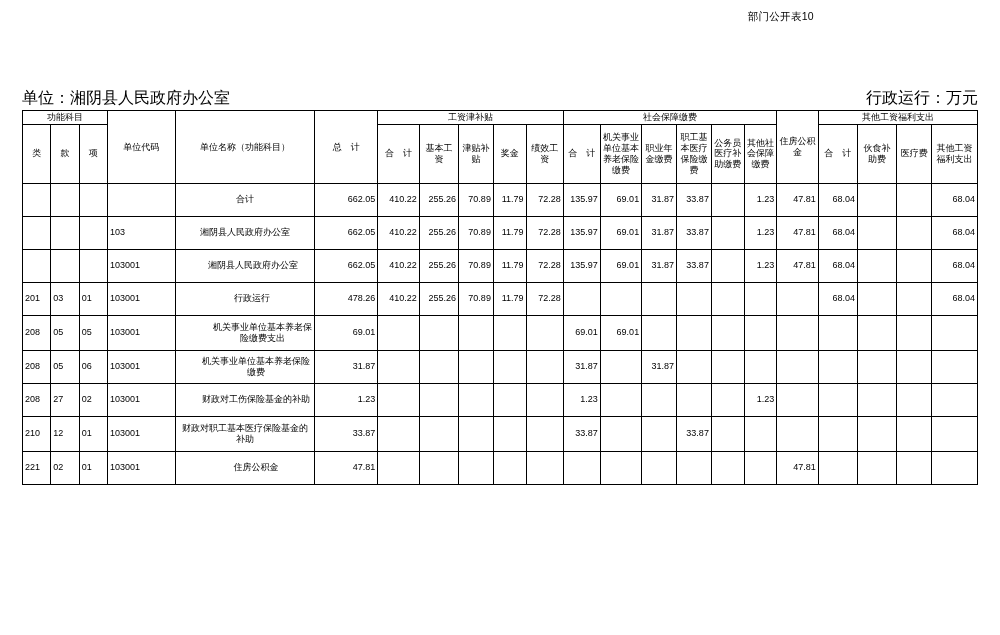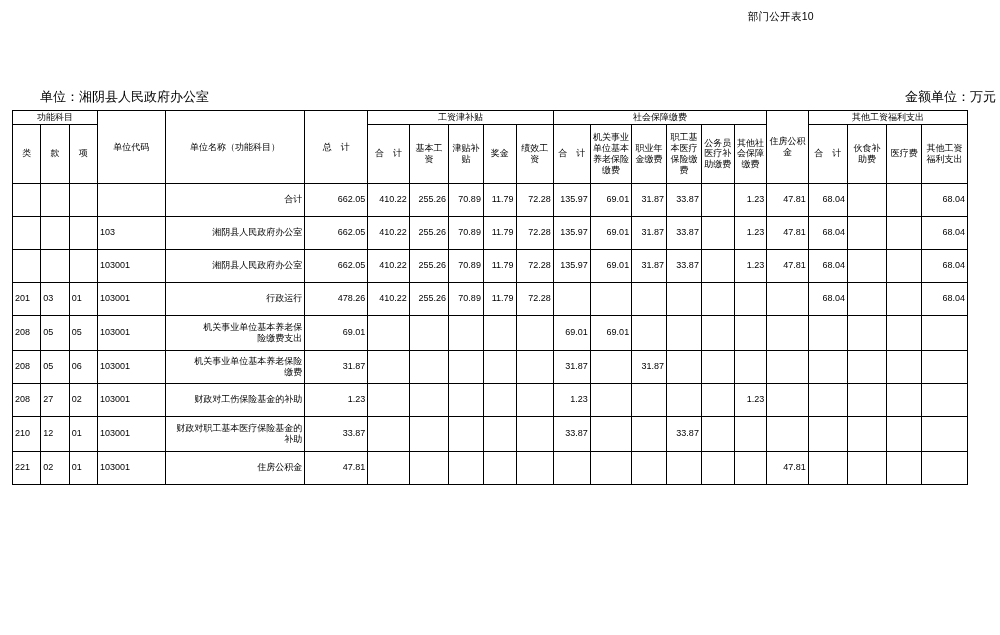--- a/index.html
+++ b/index.html
@@ -44,8 +44,7 @@
     left: 22px;
     width: 956px;
     height: 14px;
-    font-size: 13px;
-    margin-left: 18px;
+    font-size: 16px;
   }
   .meta-left {
     position: absolute;

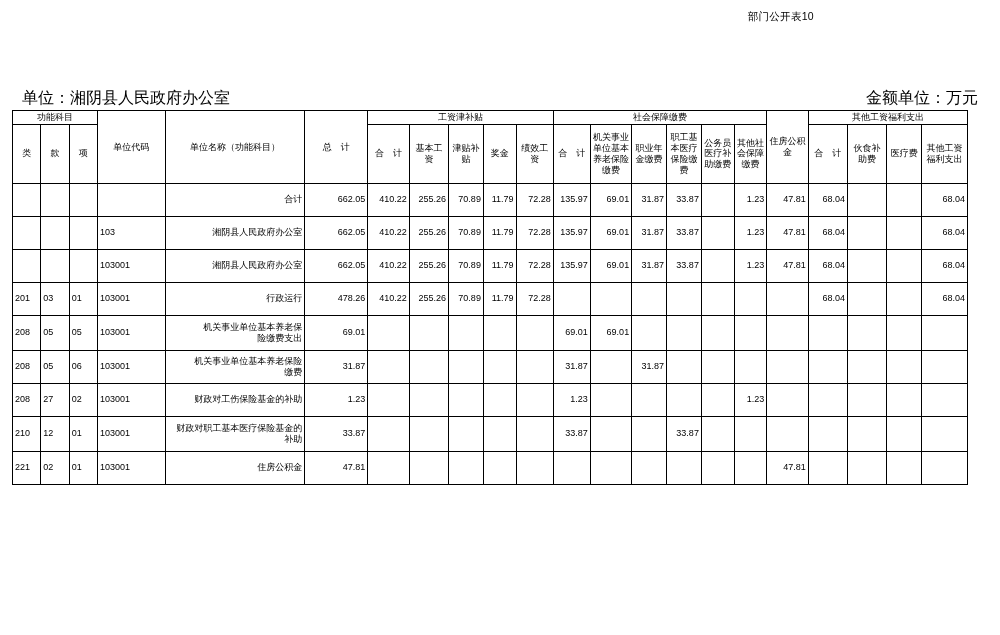--- a/index.html
+++ b/index.html
@@ -108,7 +108,7 @@
 
   <div class="meta-row">
     <div class="meta-left">单位：湘阴县人民政府办公室</div>
-    <div class="meta-right">金额单位：万元</div>
+    <div class="meta-right">行政运行：万元</div>
   </div>
 
   <table class="budget">

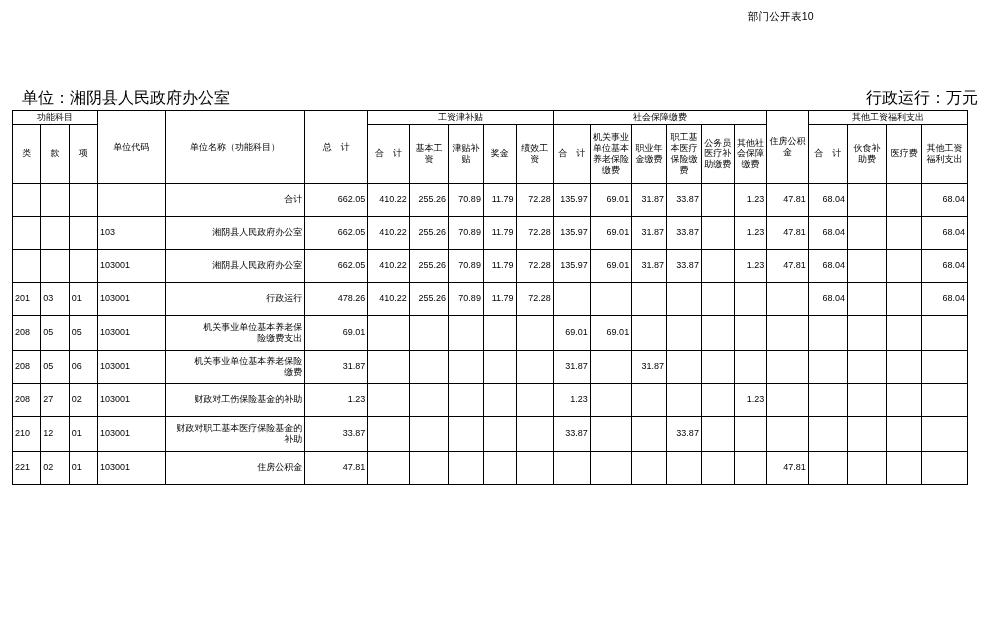--- a/index.html
+++ b/index.html
@@ -59,7 +59,7 @@
   table.budget {
     position: absolute;
     top: 110px;
-    left: 12px;
+    left: 22px;
     width: 956px;
     border-collapse: collapse;
     table-layout: fixed;

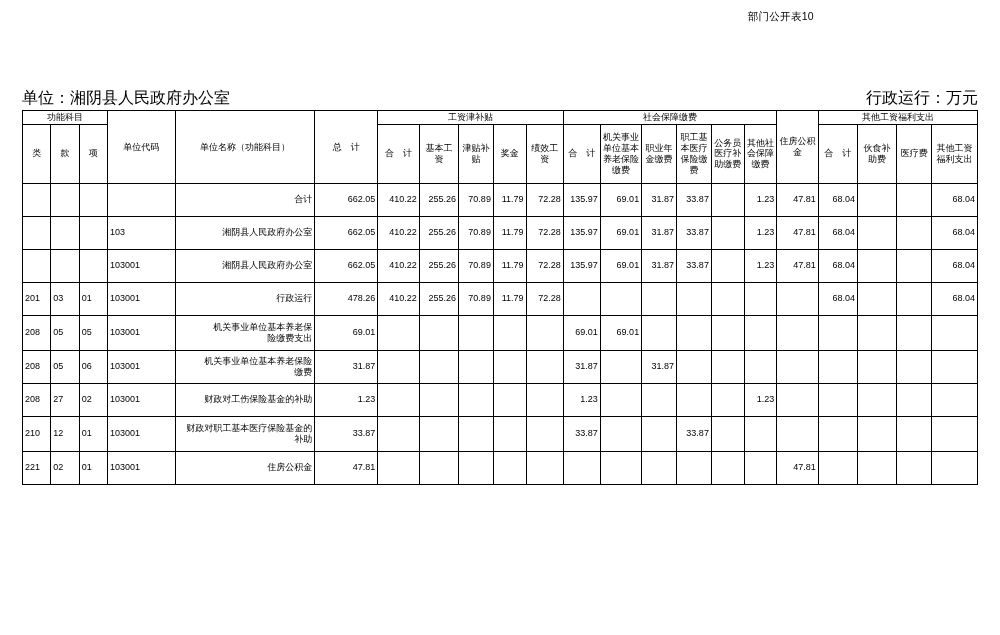--- a/index.html
+++ b/index.html
@@ -85,7 +85,7 @@
     height: 30px;
   }
   .cell-txt {
-    text-align: right;
+    text-align: center;
     padding-left: 6px;
   }
   .cell-ctr {

